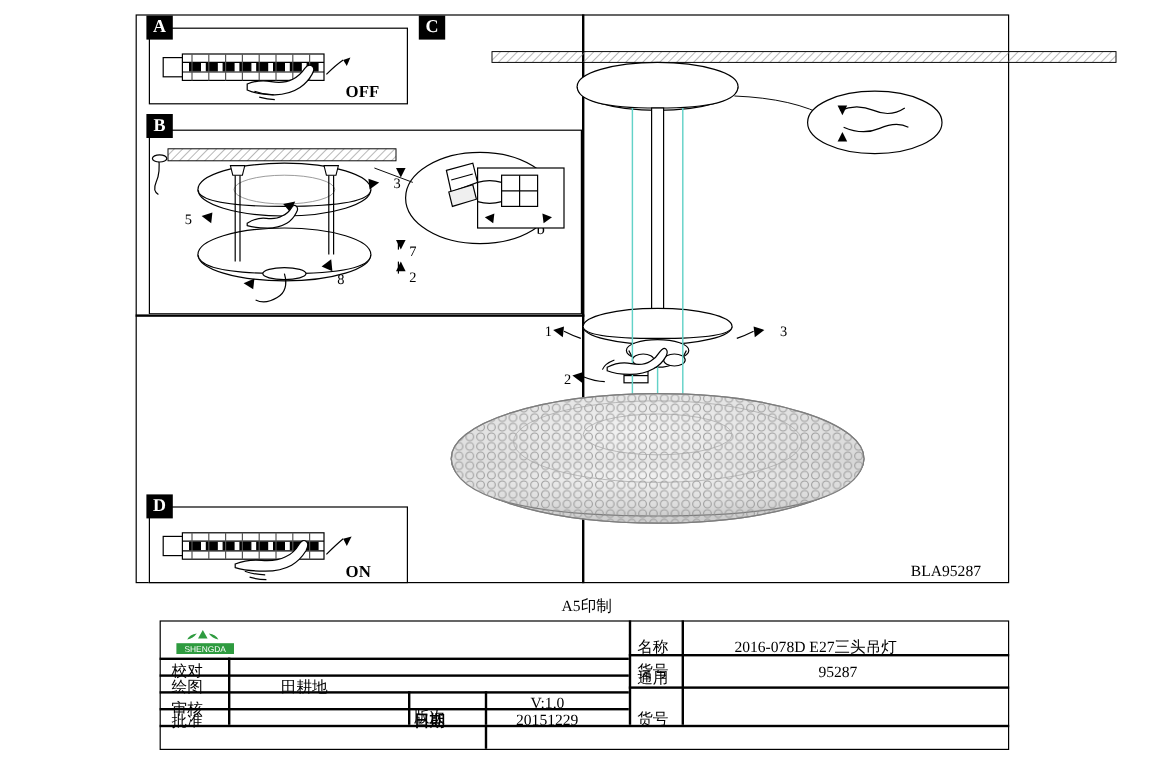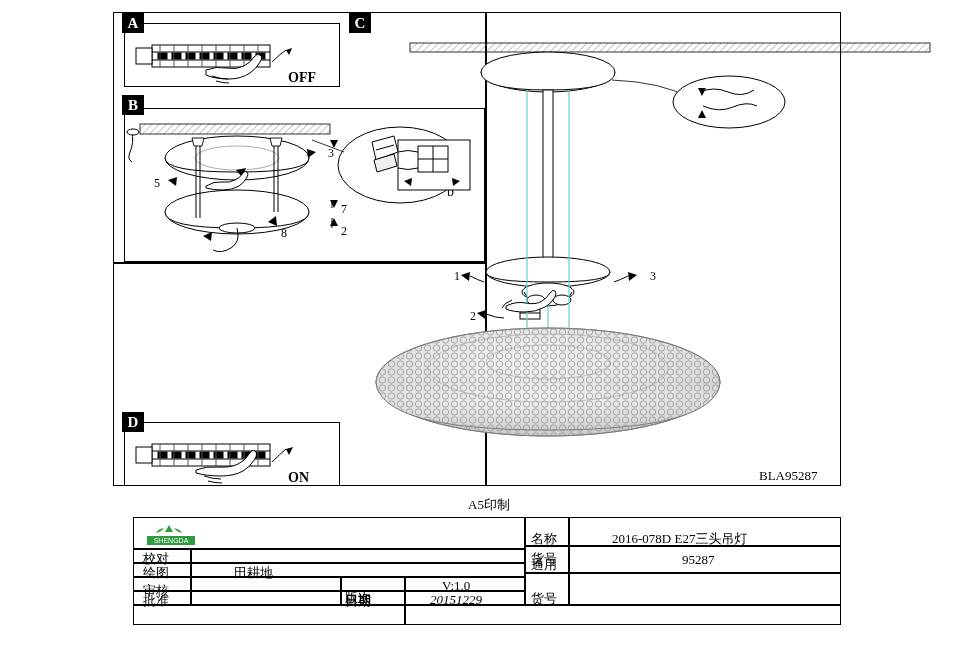--- a/index.html
+++ b/index.html
@@ -221,7 +221,7 @@
   <div class="tb-txt" style="left:345px; top:592px;"></div>
 
   <div class="tb-txt" style="left:345px; top:592px;font-weight:bold;">日期</div>
-  <div class="tb-txt" style="left:430px; top:592px;font-style:italic;">20151229</div>
+  <div class="tb-txt" style="left:430px; top:592px;">20151229</div>
 
   <div class="tb-txt" style="left:531px; top:530px;">名称</div>
   <div class="tb-txt" style="left:612px; top:530px;">2016-078D E27三头吊灯</div>

